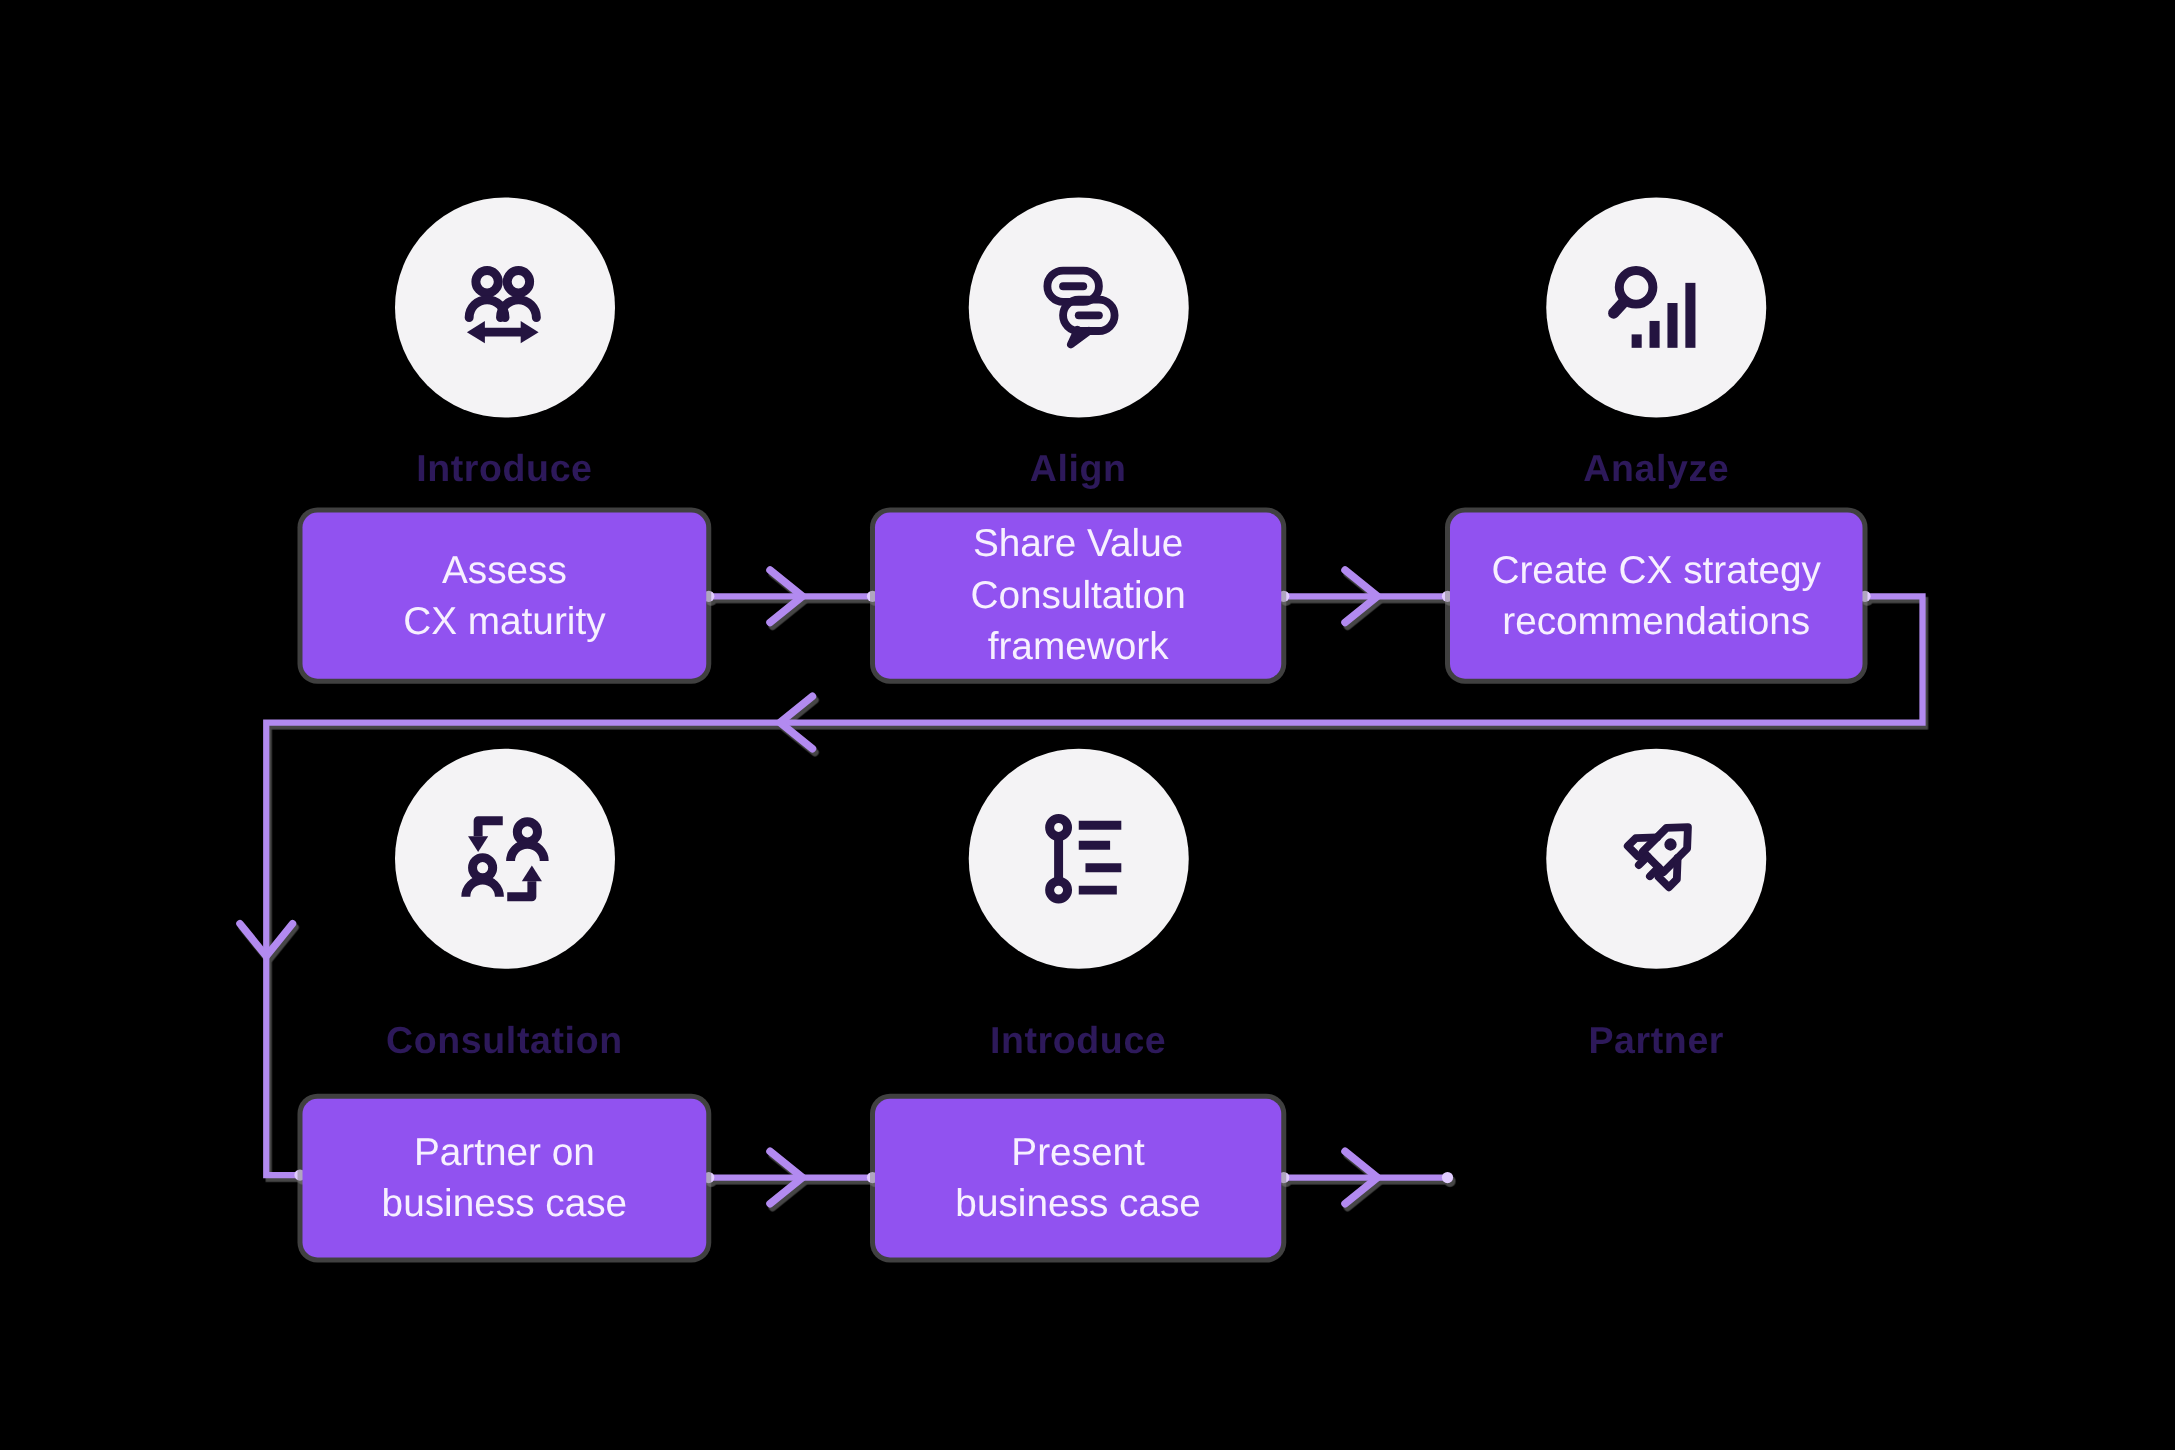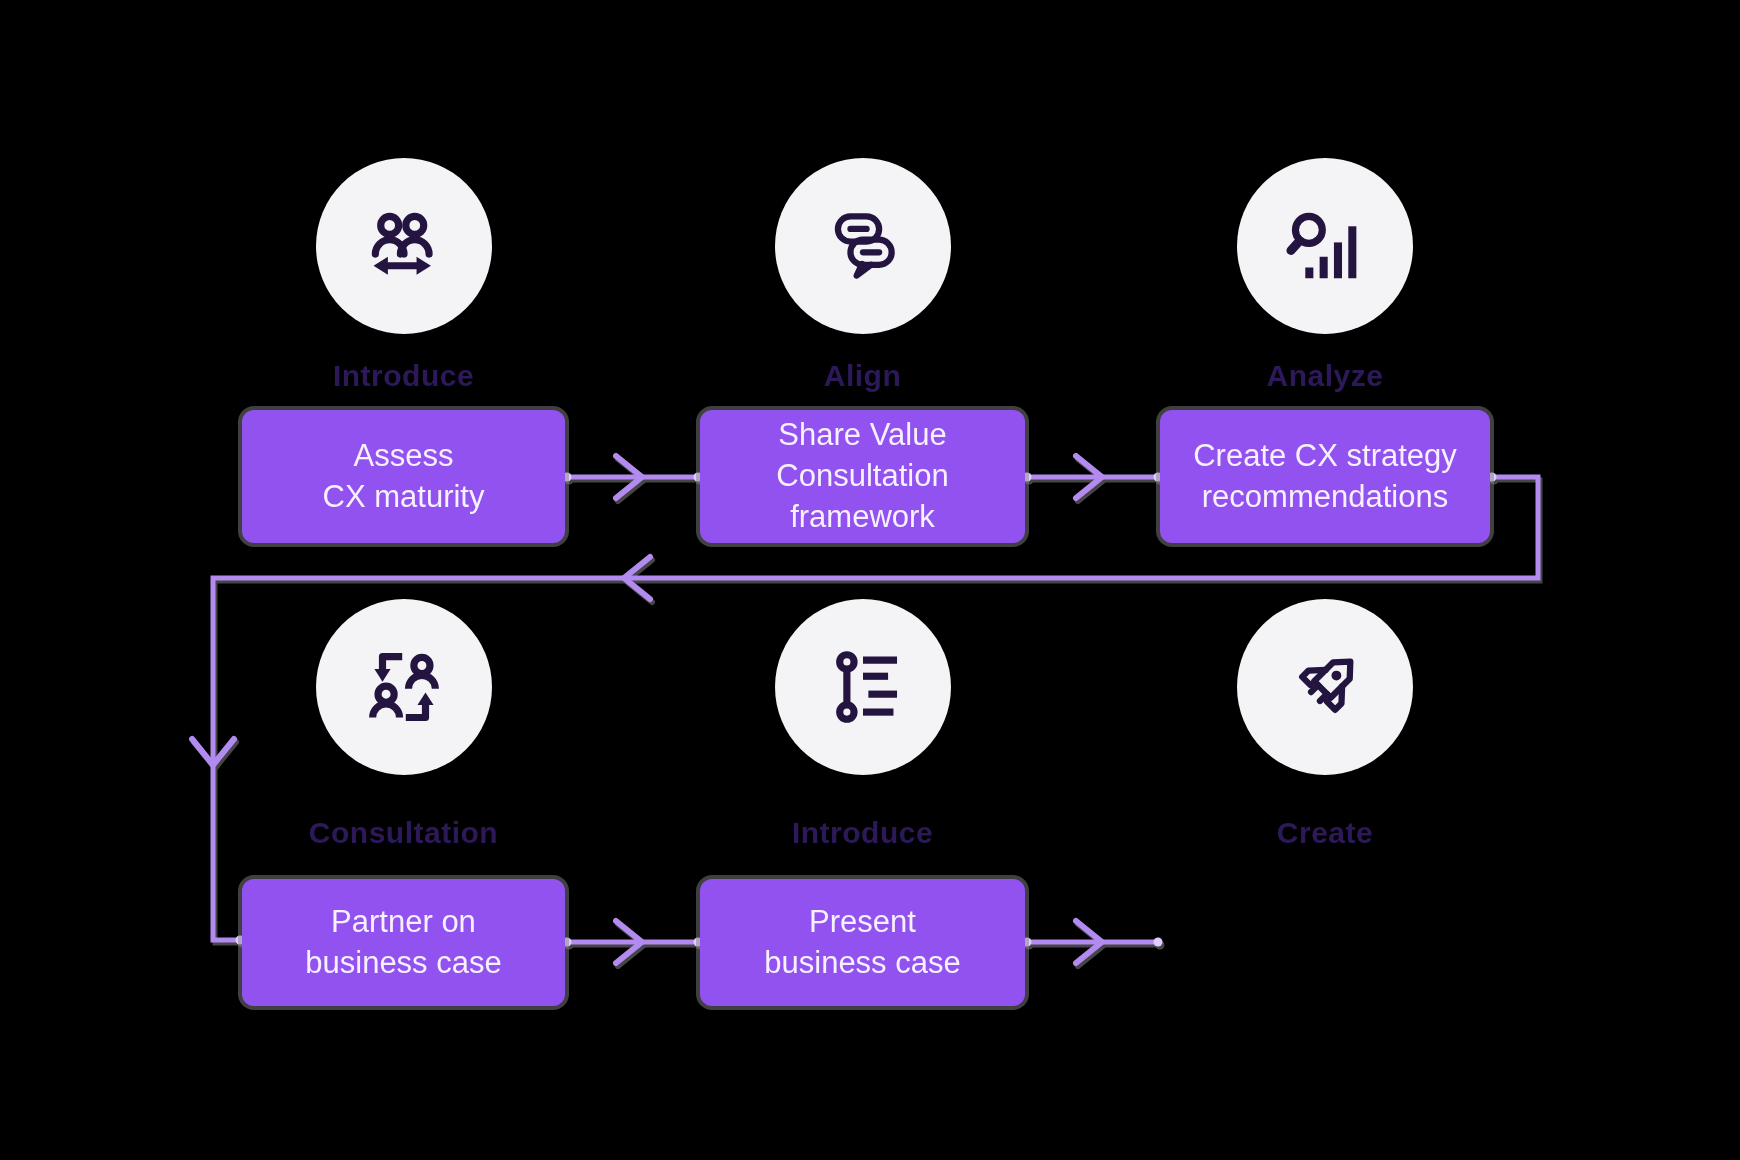--- a/index.html
+++ b/index.html
@@ -186,7 +186,7 @@
         </g>
       </svg>
     </div>
-    <div class="stage-label">Create</div>
+    <div class="stage-label">Partner</div>
   </div>
 
 </div>

